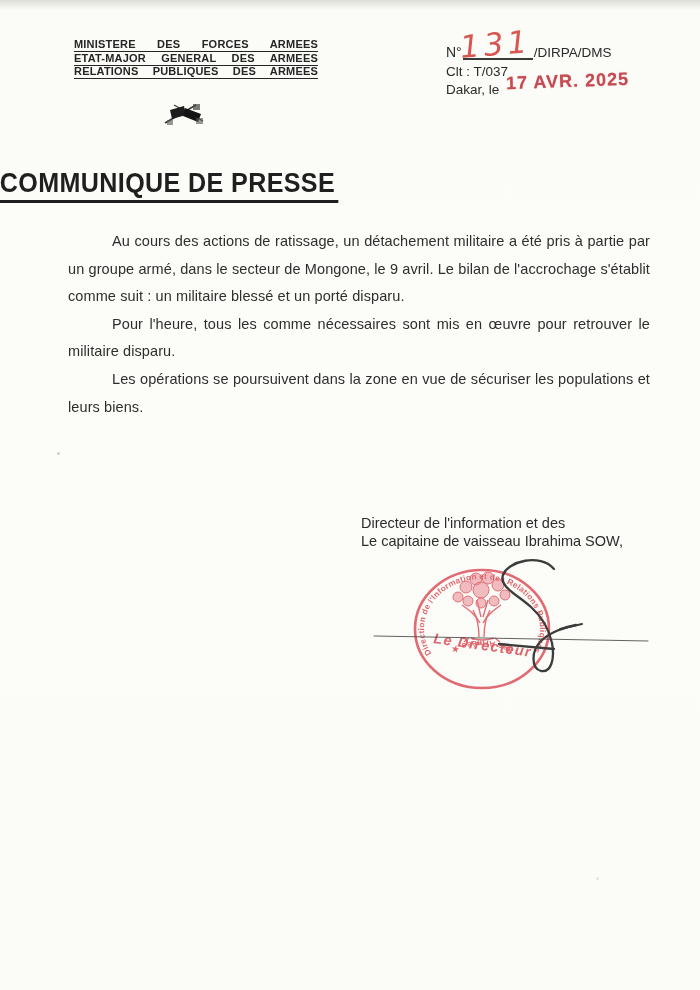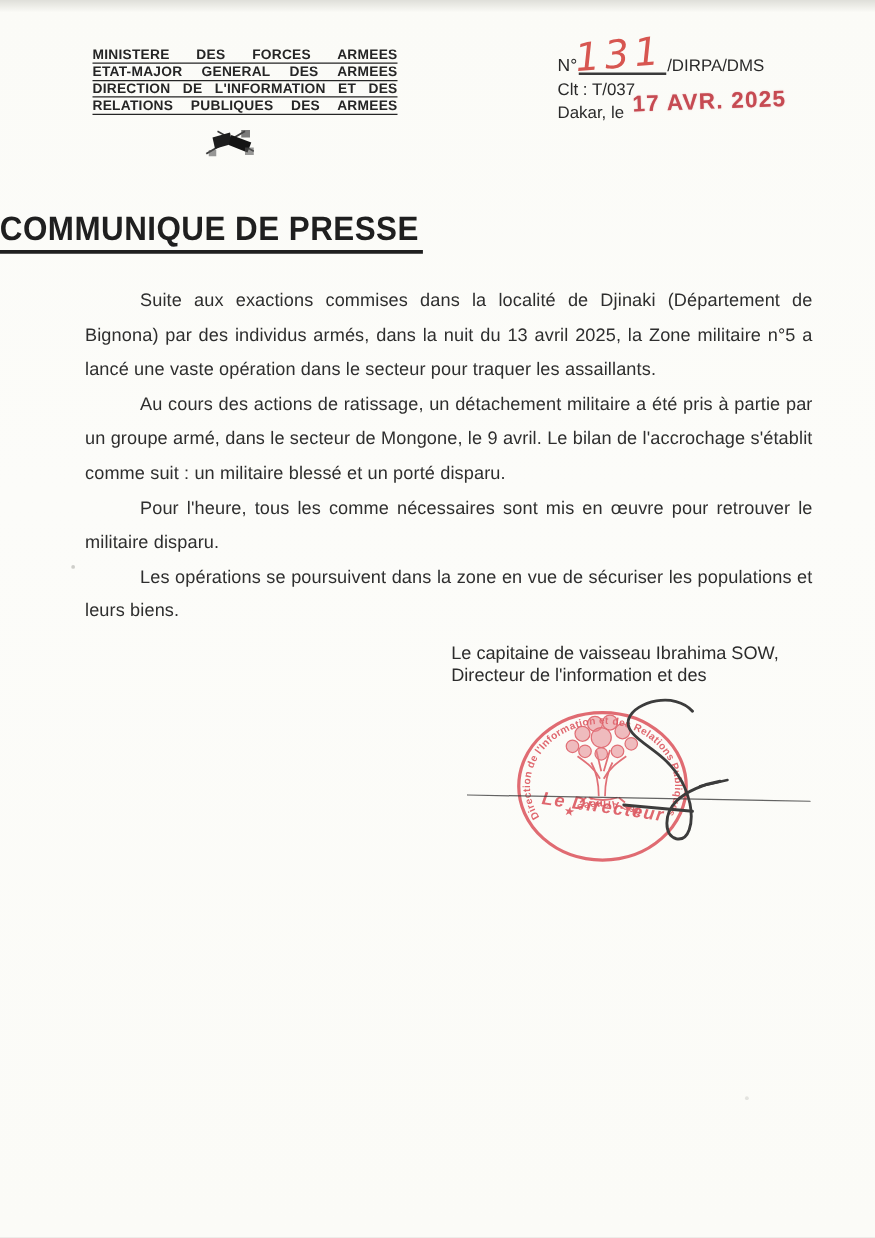--- a/index.html
+++ b/index.html
@@ -83,7 +83,6 @@
   <div class="letterhead">
     <div class="lh-line">MINISTERE DES FORCES ARMEES</div>
     <div class="lh-line">ETAT-MAJOR GENERAL DES ARMEES</div>
-    <div class="lh-line">DIRECTION DE L'INFORMATION ET DES</div>
     <div class="lh-line">RELATIONS PUBLIQUES DES ARMEES</div>
   </div>
 

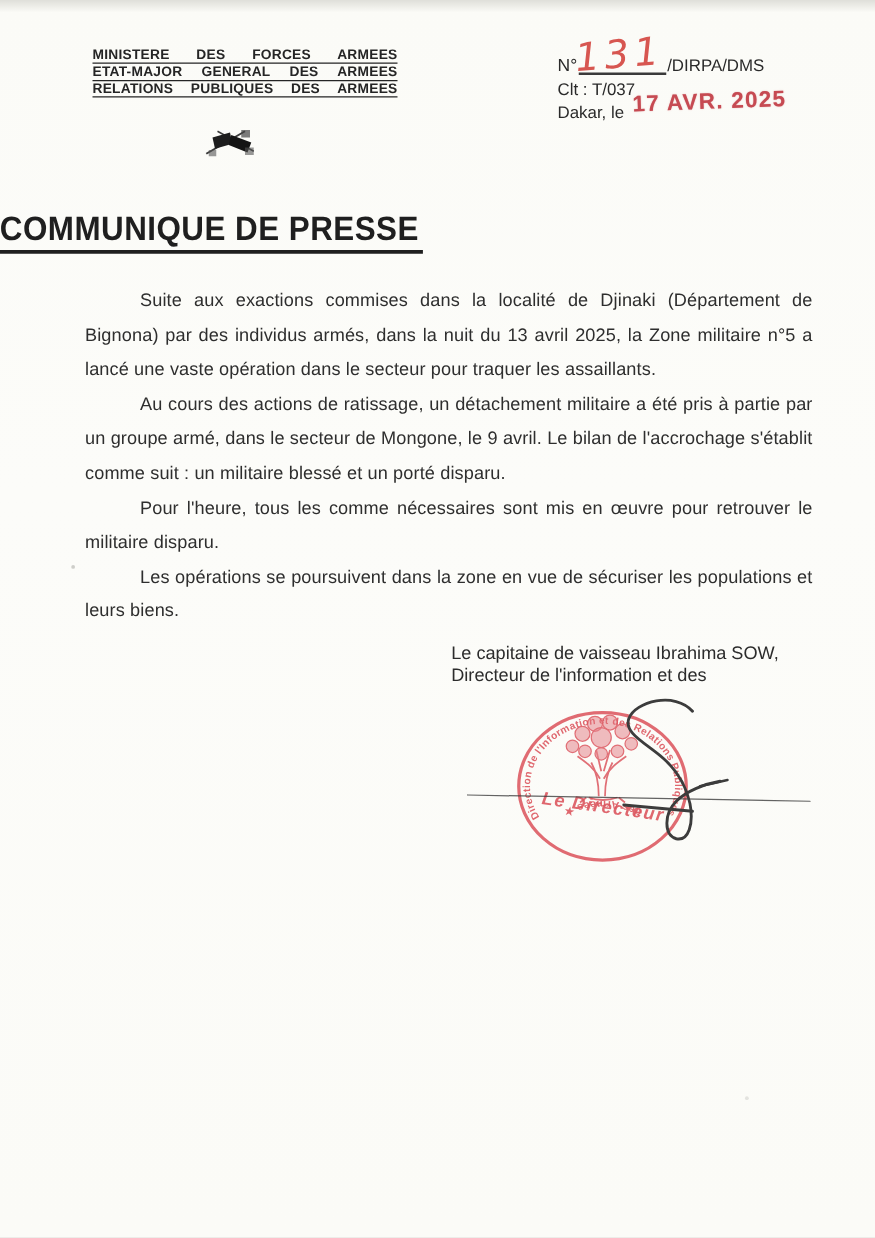--- a/index.html
+++ b/index.html
@@ -113,7 +113,6 @@
   </div>
 
   <div class="body-text">
-    <p>Suite aux exactions commises dans la localité de Djinaki (Département de Bignona) par des individus armés, dans la nuit du 13 avril 2025, la Zone militaire n°5 a lancé une vaste opération dans le secteur pour traquer les assaillants.</p>
     <p>Au cours des actions de ratissage, un détachement militaire a été pris à partie par un groupe armé, dans le secteur de Mongone, le 9 avril. Le bilan de l'accrochage s'établit comme suit : un militaire blessé et un porté disparu.</p>
     <p>Pour l'heure, tous les comme nécessaires sont mis en œuvre pour retrouver le militaire disparu.</p>
     <p>Les opérations se poursuivent dans la zone en vue de sécuriser les populations et leurs biens.</p>

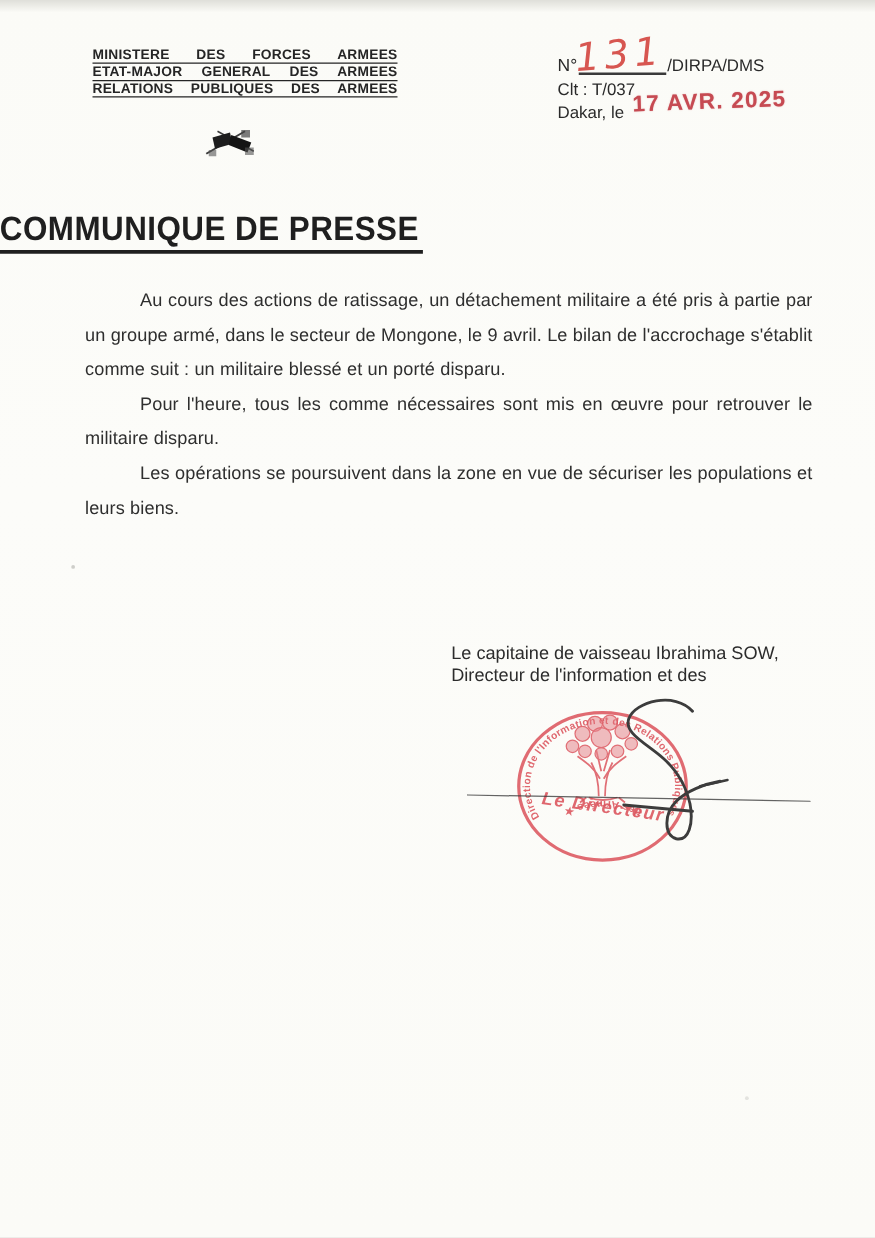--- a/index.html
+++ b/index.html
@@ -119,8 +119,8 @@
   </div>
 
   <div class="signatory">
+    <div>Directeur de l'information et des</div>
     <div>Le capitaine de vaisseau Ibrahima SOW,</div>
-    <div>Directeur de l'information et des</div>
   </div>
 
   <svg class="seal-area" width="300" height="172" viewBox="0 0 300 172" xmlns="http://www.w3.org/2000/svg" xmlns:xlink="http://www.w3.org/1999/xlink">

